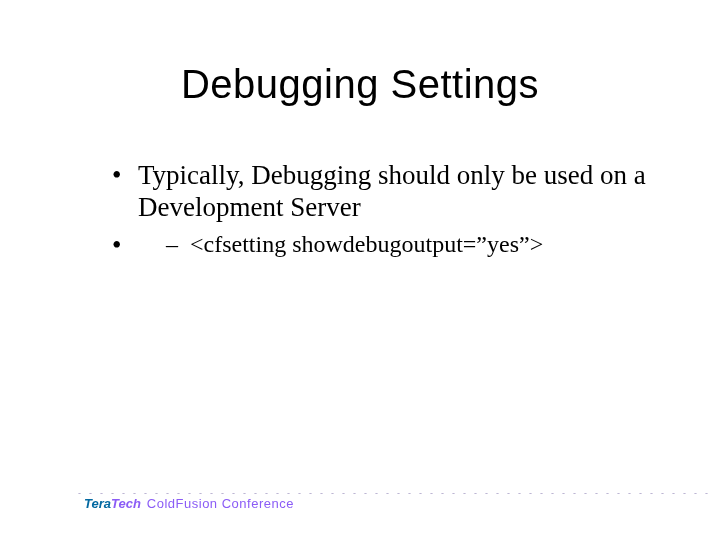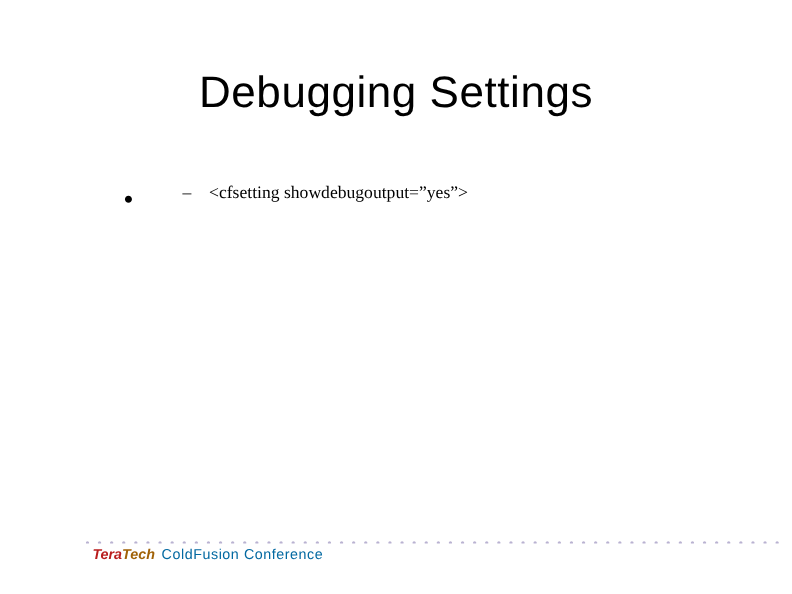--- a/index.html
+++ b/index.html
@@ -143,6 +143,9 @@
   <div class="body">
     <ul class="level1">
       <li>
+        <span>Typically, Debugging should only be used on a Development Server</span>
+      </li>
+      <li>
         <ul class="level2">
           <li>
             <span>&lt;cfsetting showdebugoutput=”yes”&gt;</span>

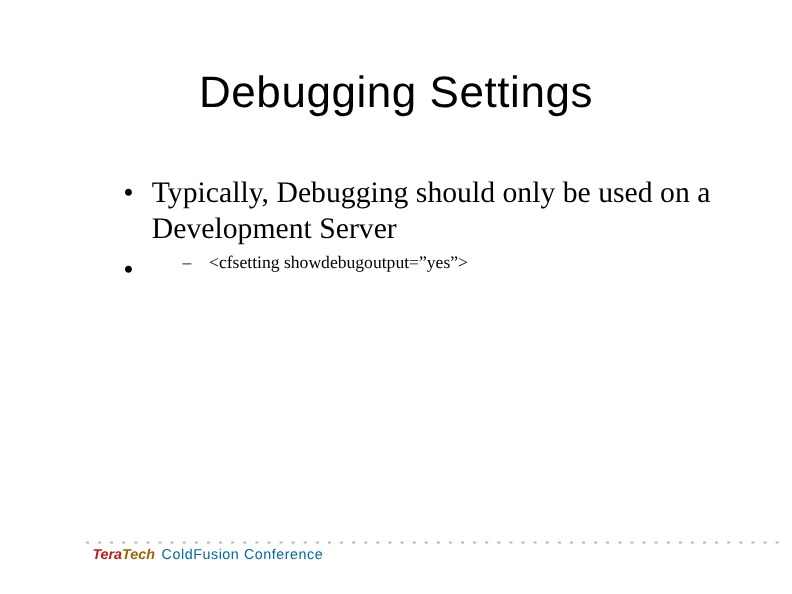--- a/index.html
+++ b/index.html
@@ -60,7 +60,7 @@
     list-style: none;
     margin: 6px 0 0 0;
     padding: 0;
-    font-size: 16px;
+    font-size: 24px;
     line-height: 1.2;
   }
   ul.level2 > li {

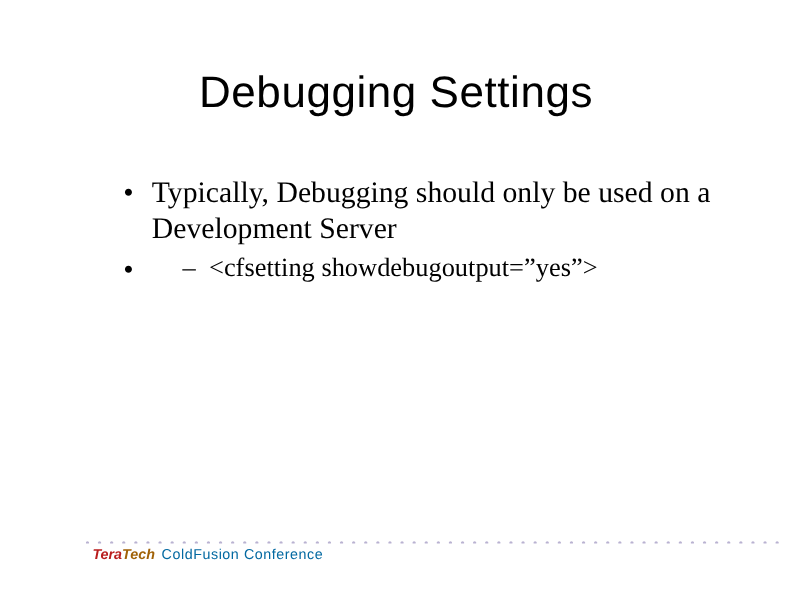--- a/index.html
+++ b/index.html
@@ -124,7 +124,7 @@
     font-style: italic;
     font-size: 13px;
   }
-  .footer-tera .tera { color: #b91c1c; }
+  .footer-tera .tera { color: #0369a1; }
   .footer-tera .tech { color: #a16207; }
   .footer-conf {
     font-family: "Arial Narrow", Arial, Helvetica, sans-serif;

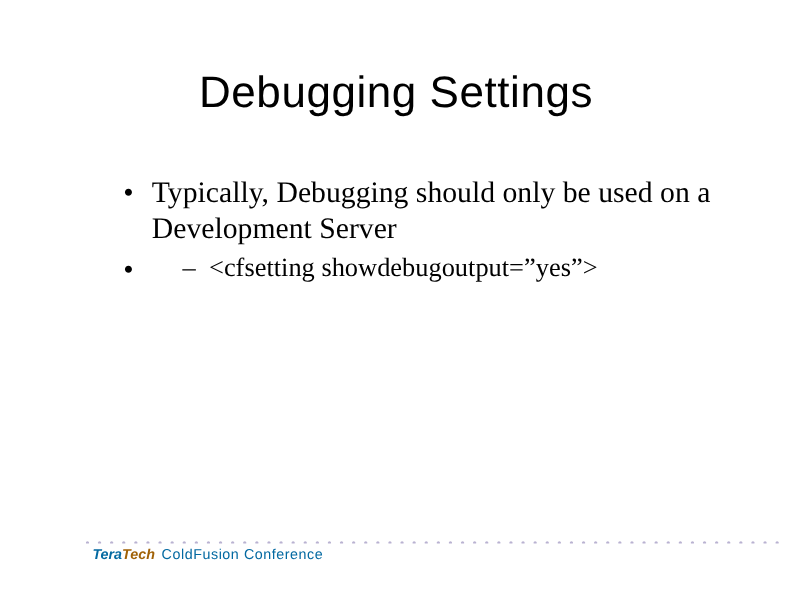--- a/index.html
+++ b/index.html
@@ -125,7 +125,7 @@
     font-size: 13px;
   }
   .footer-tera .tera { color: #0369a1; }
-  .footer-tera .tech { color: #a16207; }
+  .footer-tera .tech { color: #8b5cf6; }
   .footer-conf {
     font-family: "Arial Narrow", Arial, Helvetica, sans-serif;
     font-size: 13px;

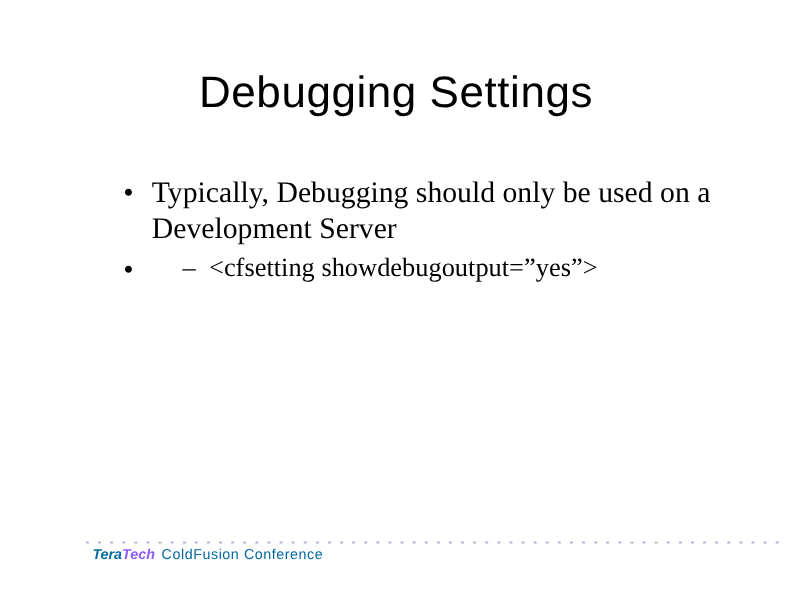--- a/index.html
+++ b/index.html
@@ -130,7 +130,7 @@
     font-family: "Arial Narrow", Arial, Helvetica, sans-serif;
     font-size: 13px;
     letter-spacing: 0.5px;
-    color: #0369a1;
+    color: #8b5cf6;
   }
 </style>
 </head>

